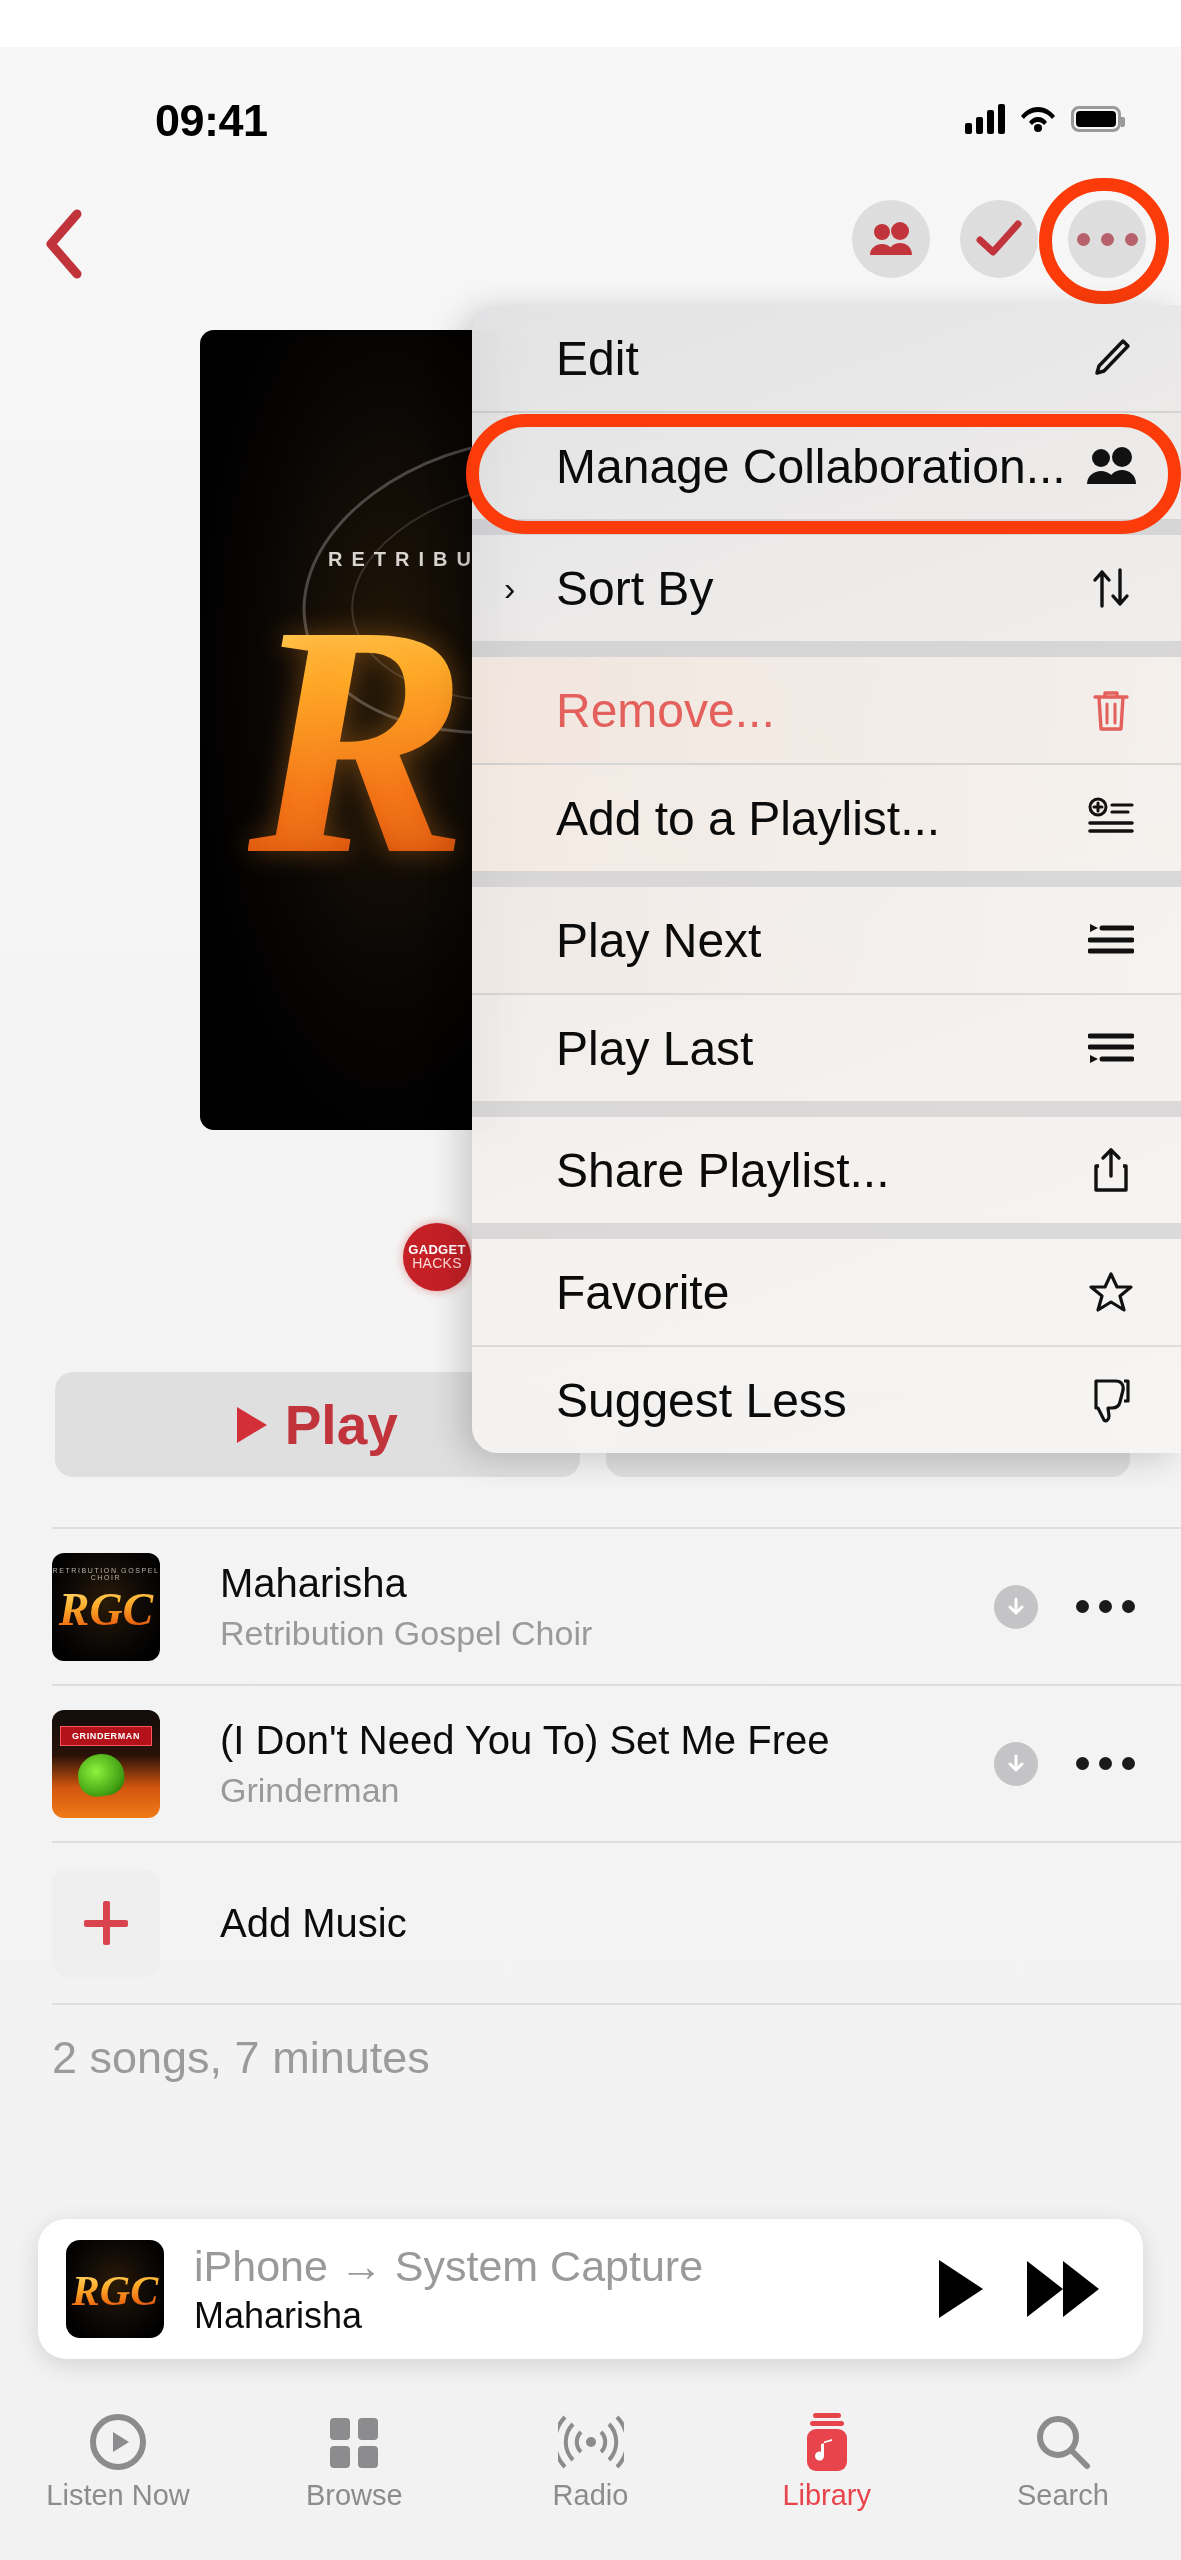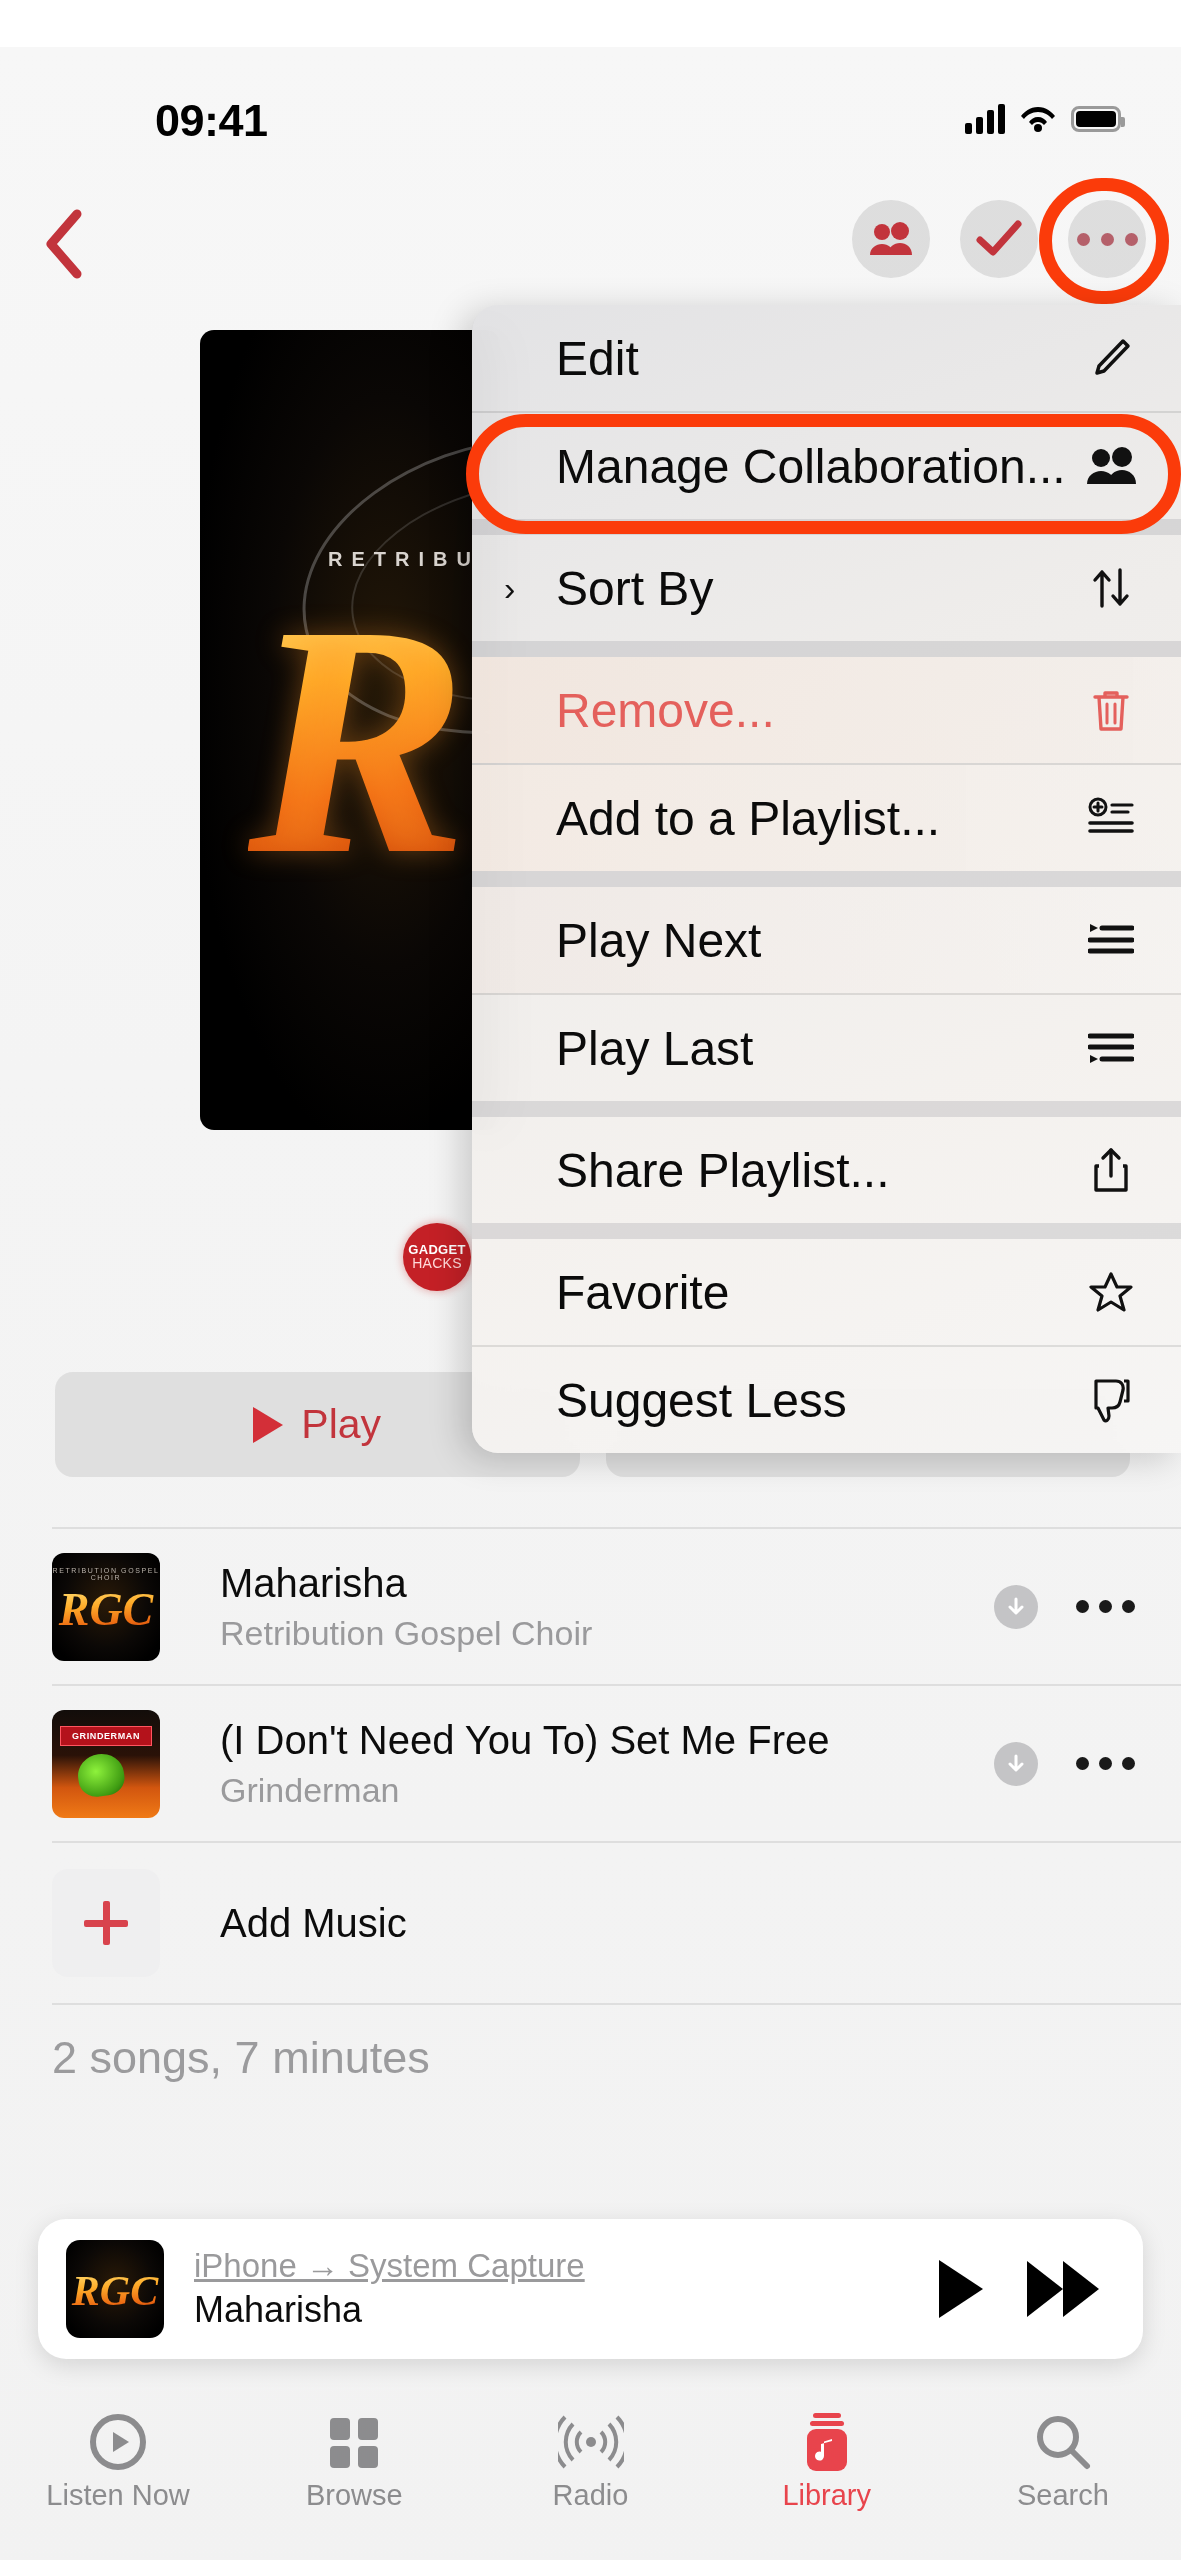--- a/index.html
+++ b/index.html
@@ -115,7 +115,7 @@
     background:rgba(206,206,206,0.55);
     display:flex; align-items:center; justify-content:center; gap:18px;
   }
-  .pill .lbl { color:#c2343c; font-size:41px; font-weight:normal; }
+  .pill .lbl { color:#c2343c; font-size:55px; font-weight:bold; }
   .tri-red {
     width:0;height:0;border-left:30px solid #d32f38;
     border-top:18px solid transparent;border-bottom:18px solid transparent;

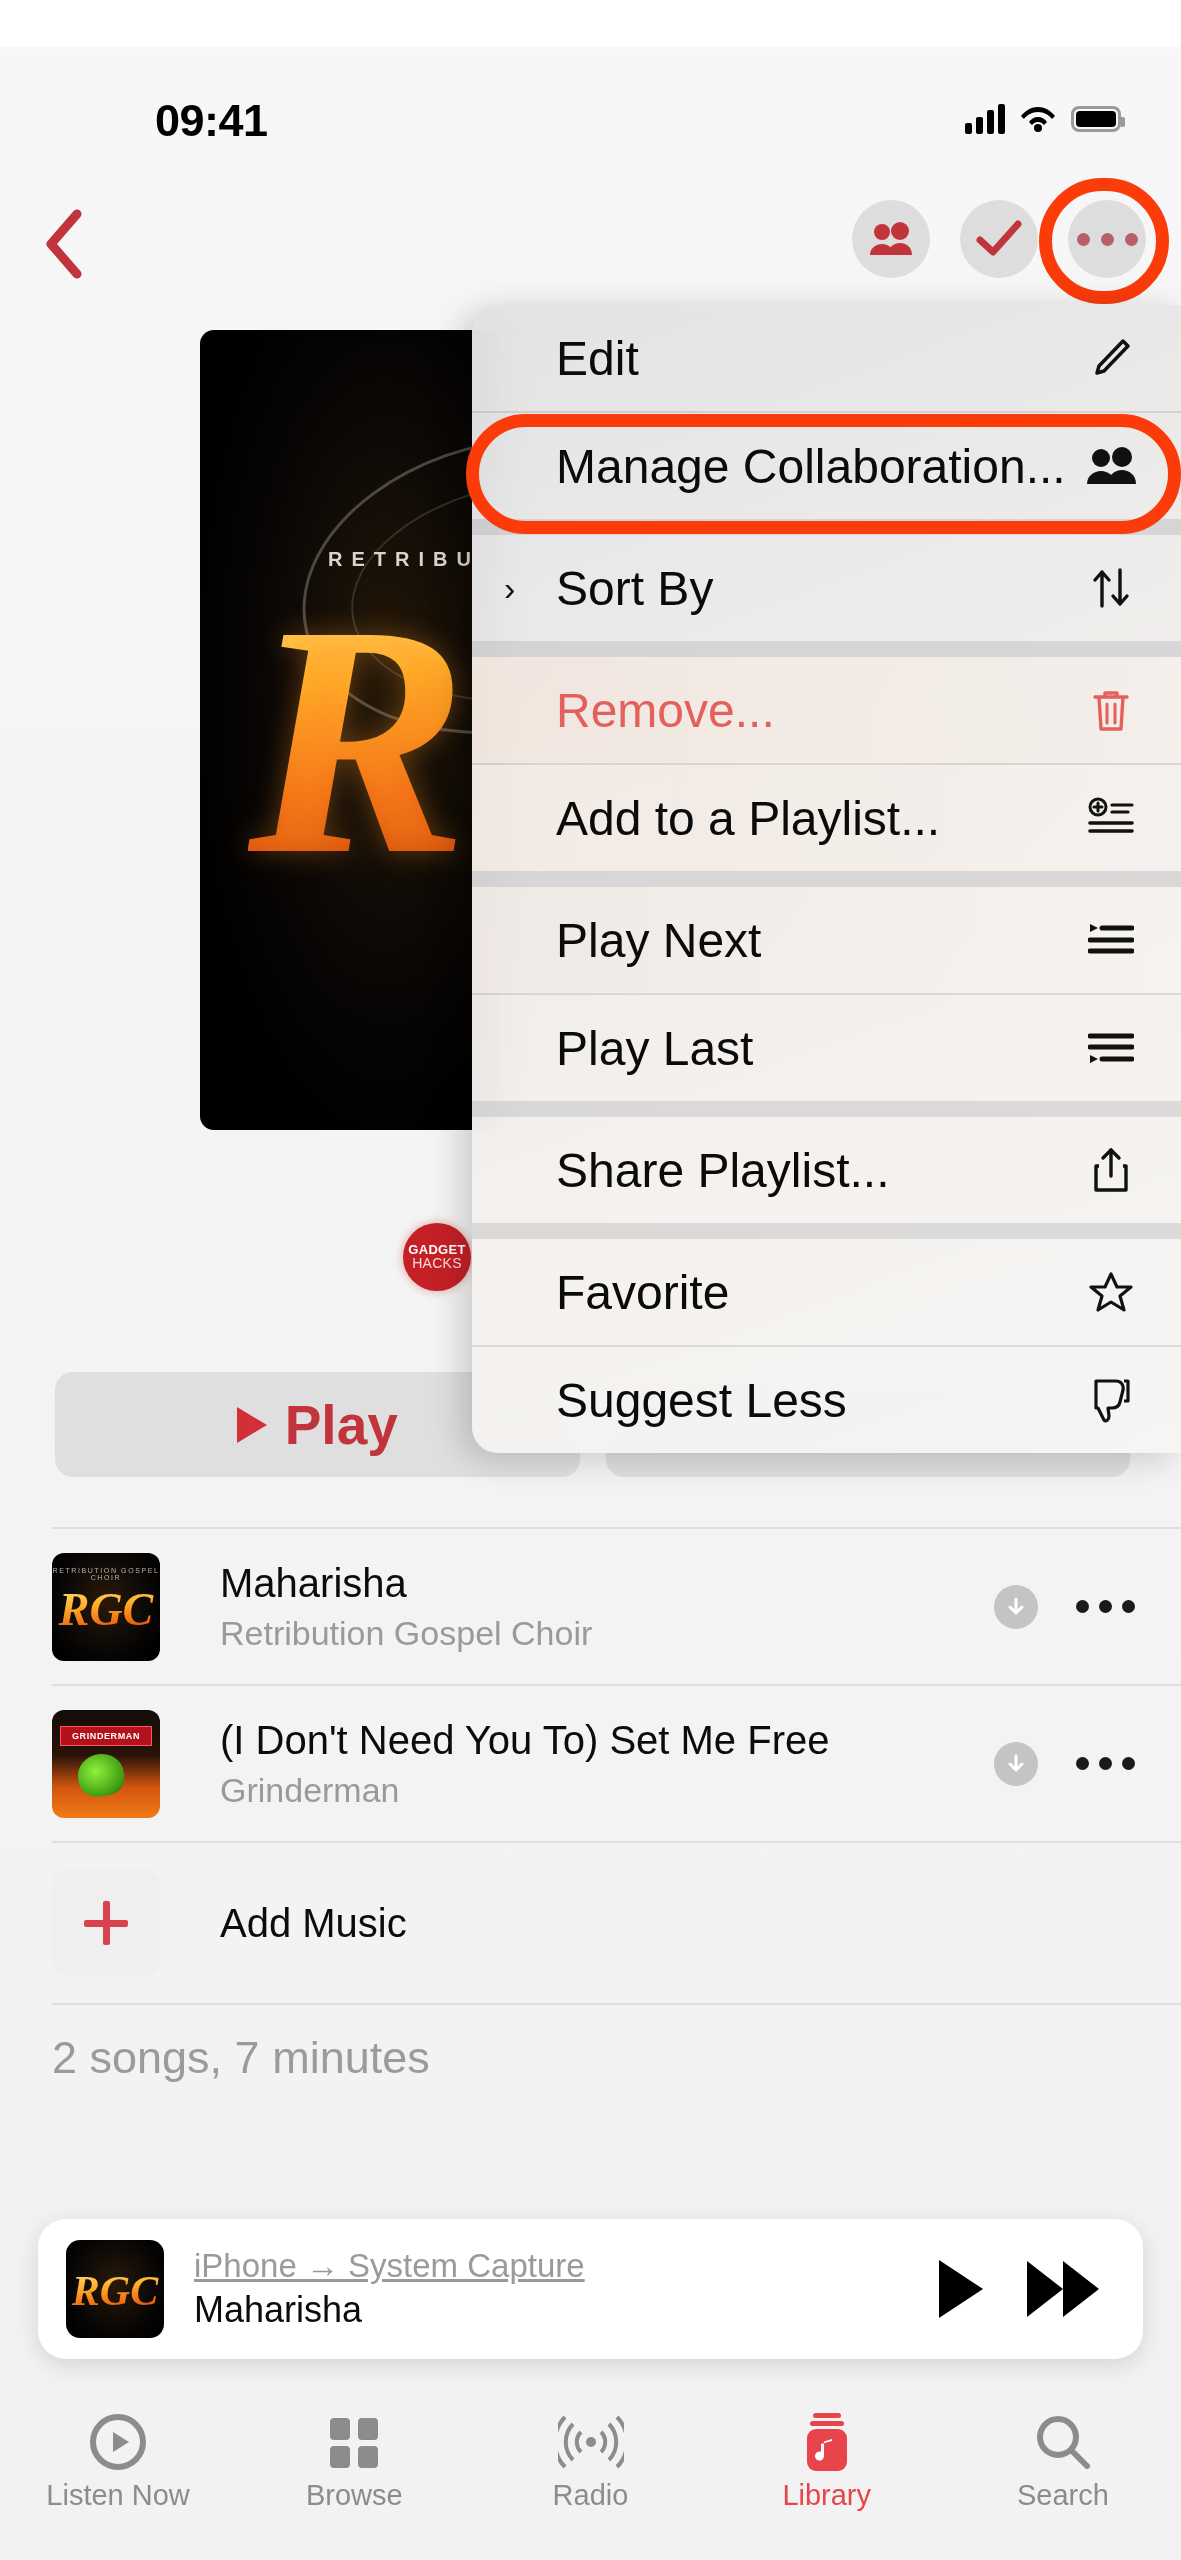--- a/index.html
+++ b/index.html
@@ -230,7 +230,7 @@
     -webkit-background-clip:text; background-clip:text; color:transparent;
   }
   #mp-text { flex:1; padding-left:30px; }
-  #mp-route { font-size:33px; color:#9a9a9c;text-decoration:underline; }
+  #mp-route { font-size:43px; color:#9a9a9c; }
   #mp-title { font-size:36px; color:#0c0c0c; margin-top:4px;}
   #mp-controls { display:flex; align-items:center; gap:44px; }
   .tri-black {

